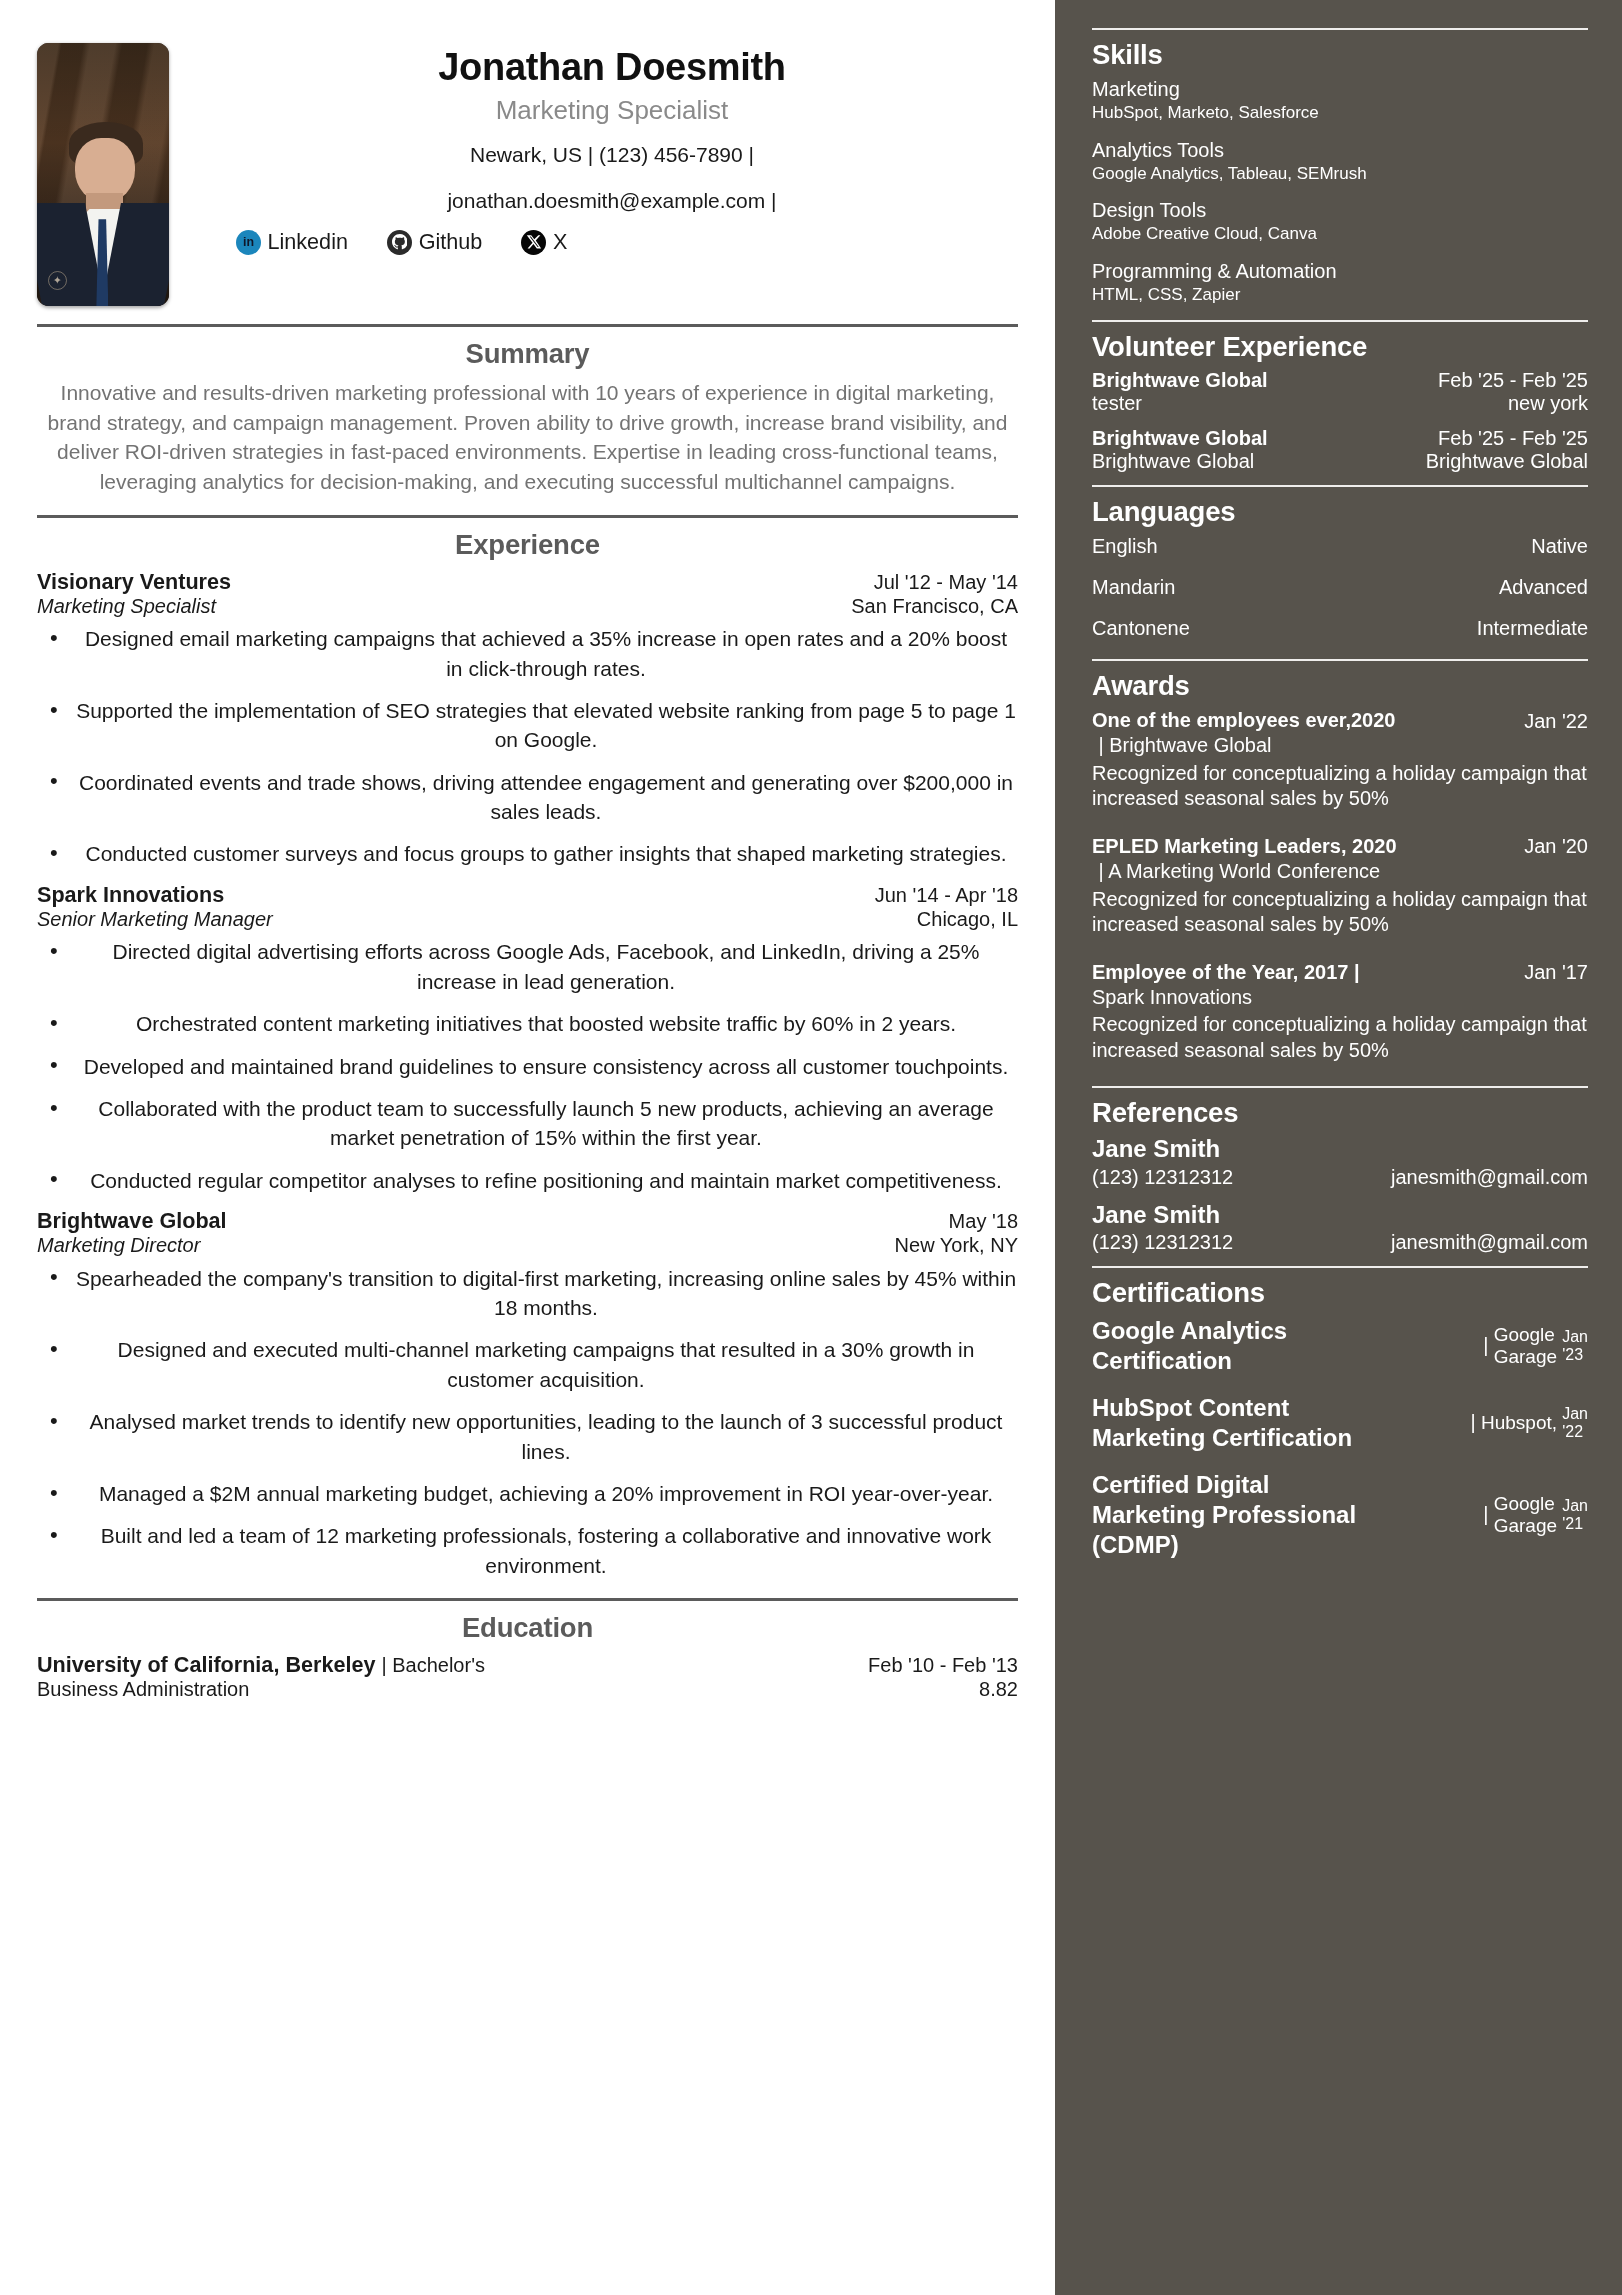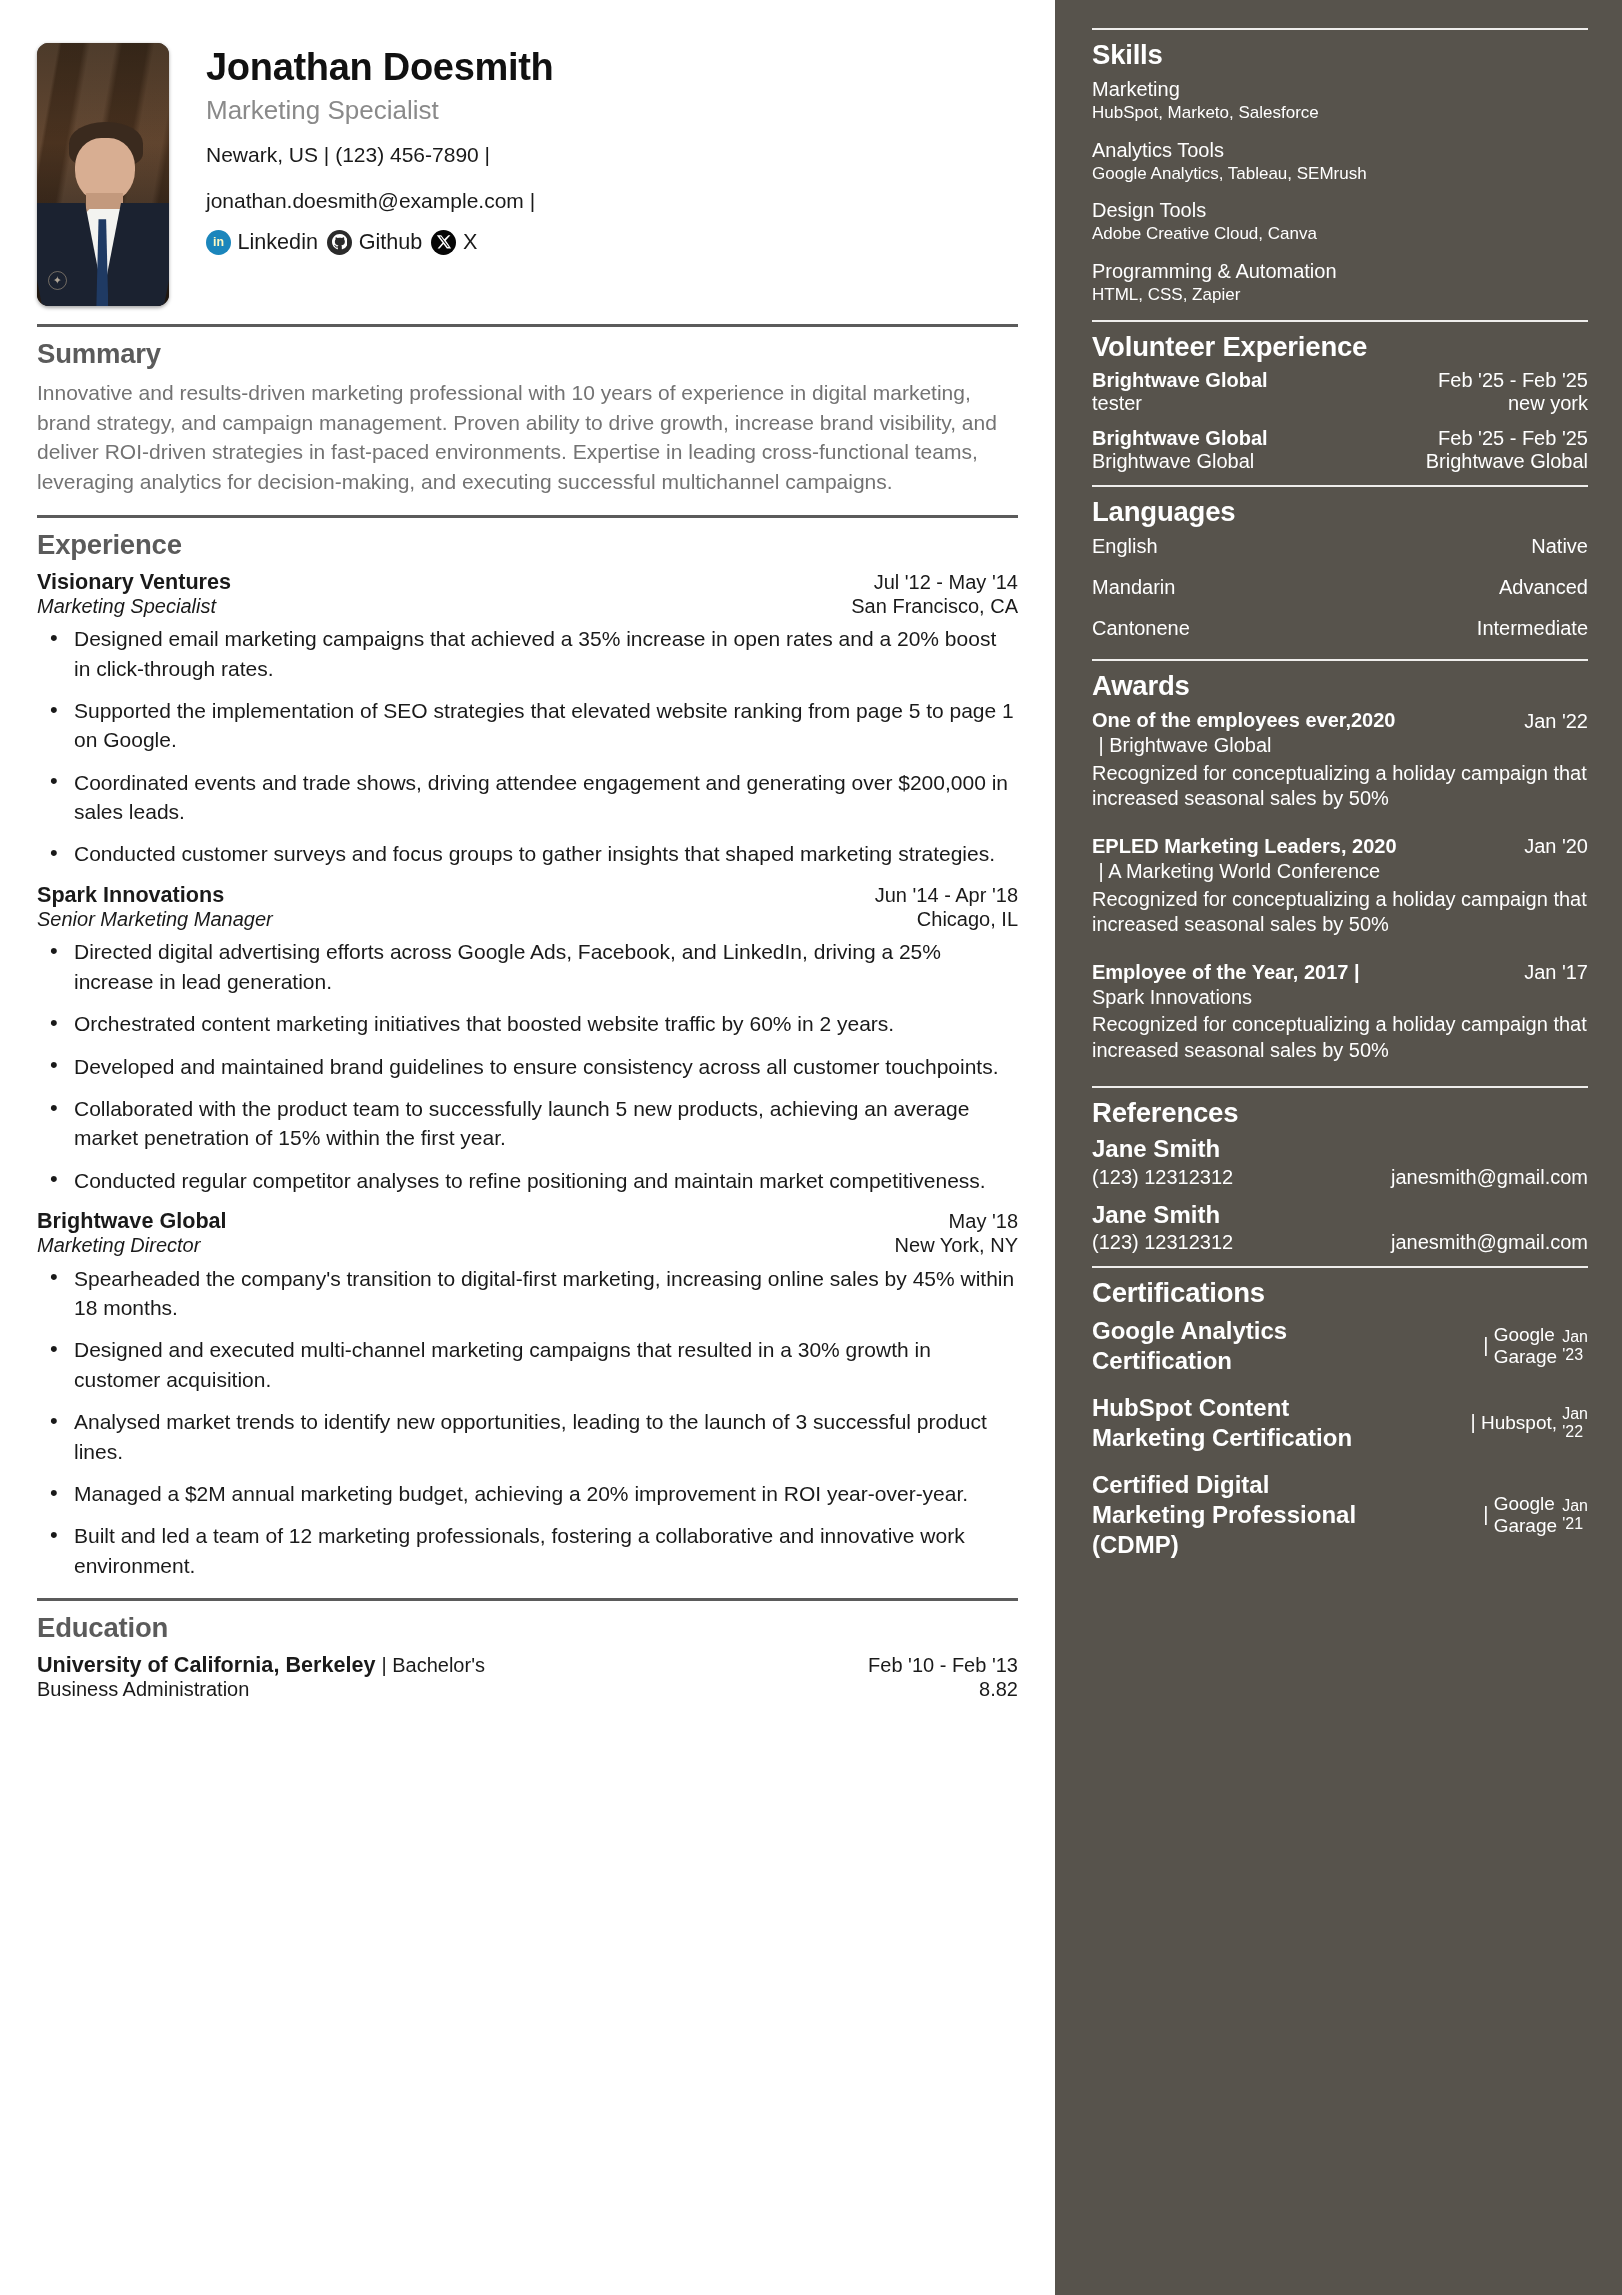--- a/index.html
+++ b/index.html
@@ -17,6 +17,7 @@
     padding:0 37px 0 37px;
     background:#fff;
     position:relative;
+    text-align:center;
   }
 
   

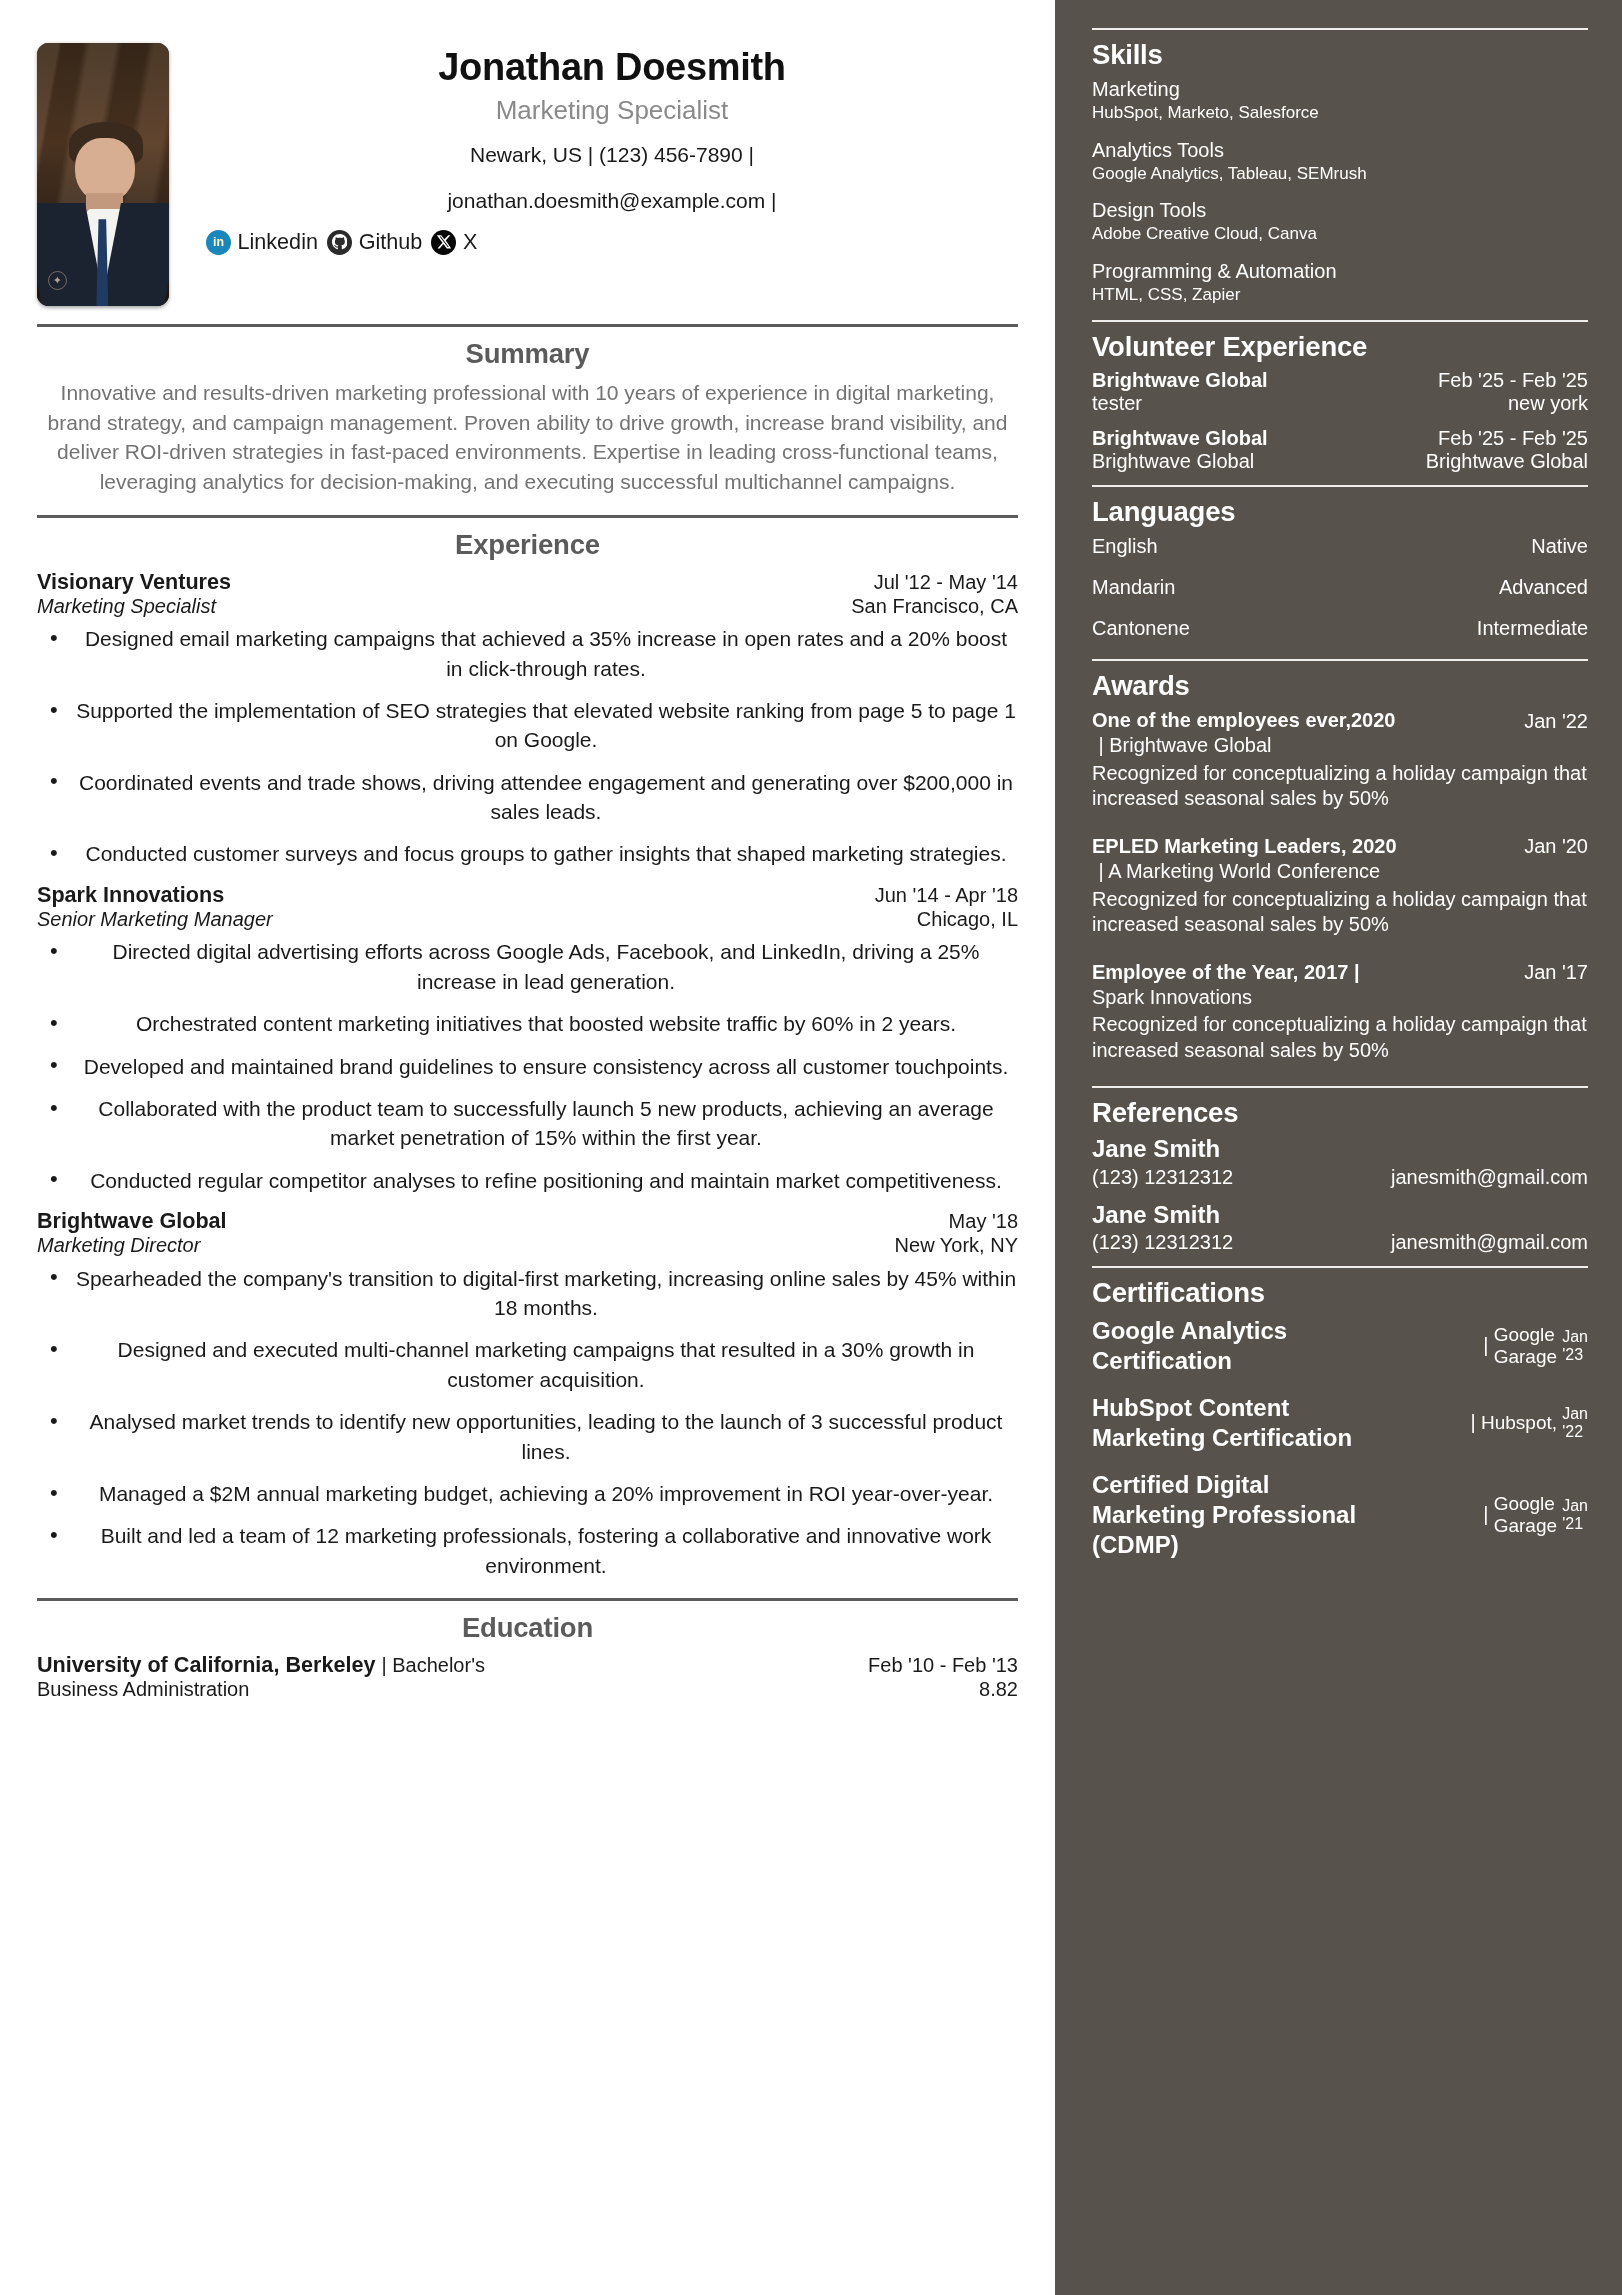--- a/index.html
+++ b/index.html
@@ -53,7 +53,7 @@
   .contact { font-size:21px; color:#1a1a1a; margin-top:14.4px; line-height:1.5; }
   .socials { display:flex; align-items:center; gap:9.2px; margin-top:13px; font-size:21.6px; }
   .sitem { display:flex; align-items:center; gap:6.5px; }
-  .sicon { width:25px; height:25px; border-radius:50%; display:inline-flex; align-items:center; justify-content:center; color:#fef9c3; font-size:13px; font-weight:bold; flex:0 0 25px; }
+  .sicon { width:25px; height:25px; border-radius:50%; display:inline-flex; align-items:center; justify-content:center; color:#0f172a; font-size:13px; font-weight:bold; flex:0 0 25px;margin-left:30px; }
   .sicon.li { background:#1b86bc; font-size:12.4px; }
   .sicon.gh { background:#2b2b2b; }
   .sicon.x  { background:#060606; font-size:13.7px; }

